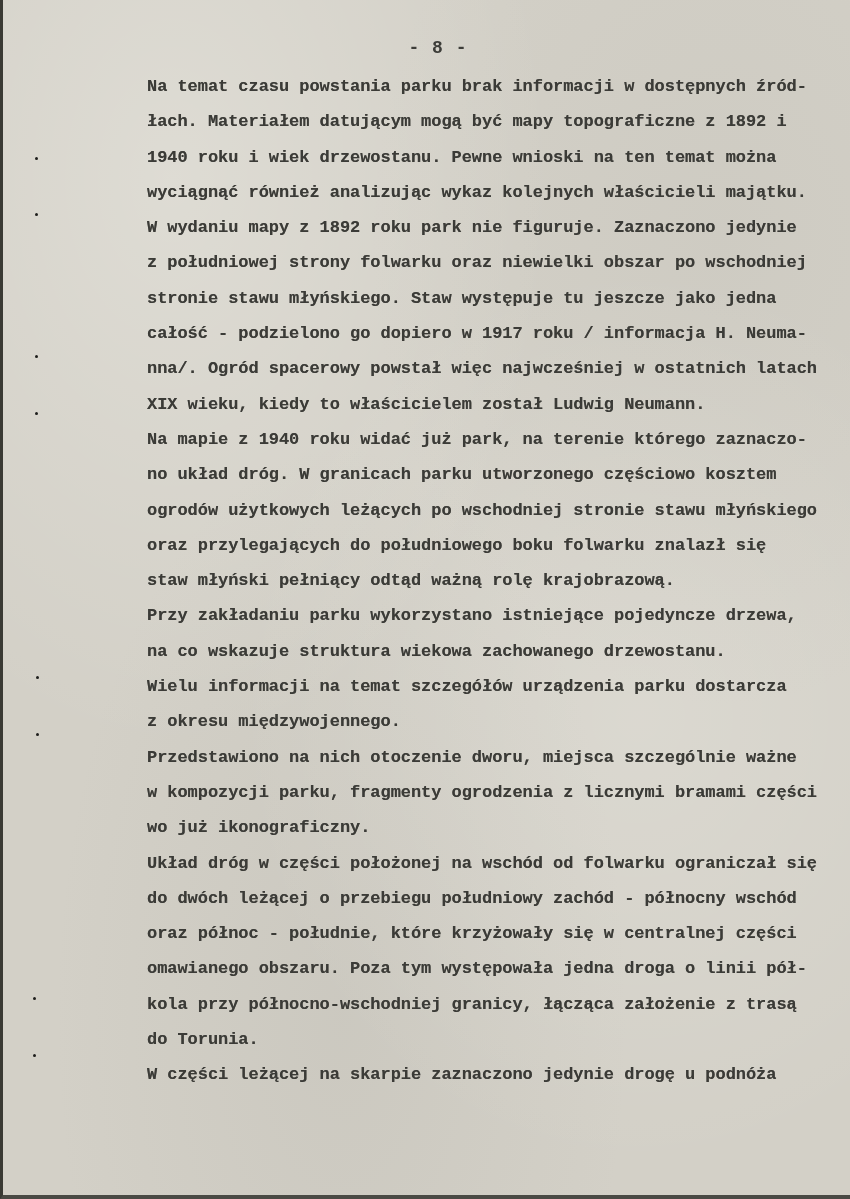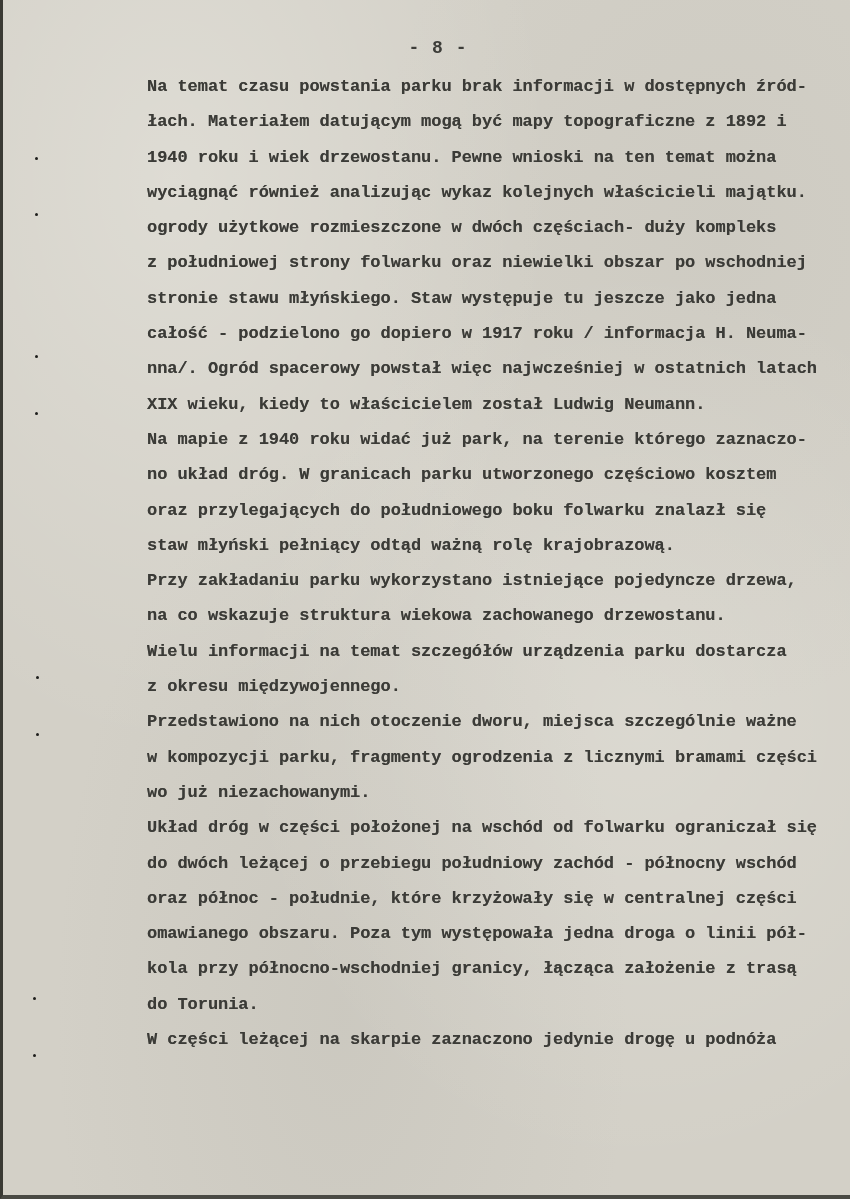--- a/index.html
+++ b/index.html
@@ -89,6 +89,7 @@
     <span class="line">łach. Materiałem datującym mogą być mapy topograficzne z 1892 i</span>
     <span class="line">1940 roku i wiek drzewostanu. Pewne wnioski na ten temat można</span>
     <span class="line">wyciągnąć również analizując wykaz kolejnych właścicieli majątku.</span>
+    <span class="line">W wydaniu mapy z 1892 roku park nie figuruje. Zaznaczono jedynie</span>
     <span class="line">ogrody użytkowe rozmieszczone w dwóch częściach- duży kompleks</span>
     <span class="line">z południowej strony folwarku oraz niewielki obszar po wschodniej</span>
     <span class="line">stronie stawu młyńskiego. Staw występuje tu jeszcze jako jedna</span>

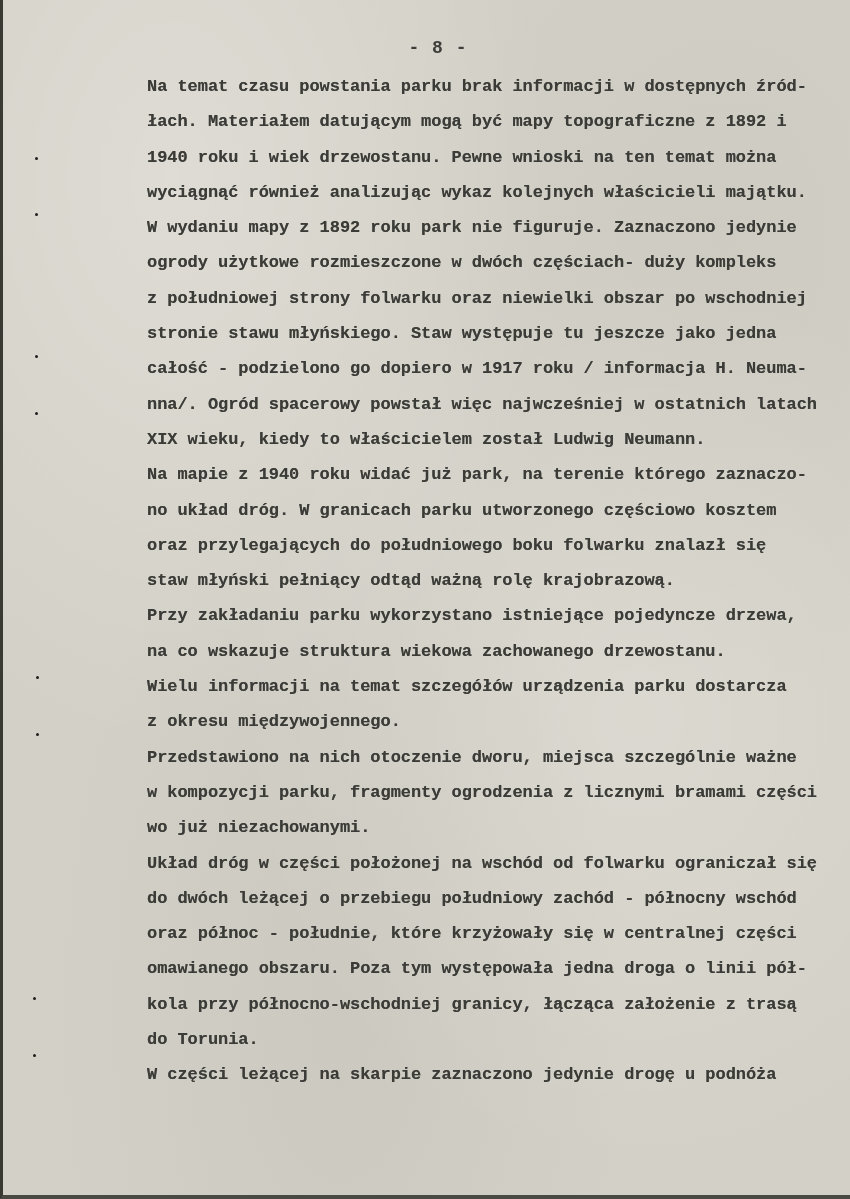--- a/index.html
+++ b/index.html
@@ -90,7 +90,6 @@
     <span class="line">1940 roku i wiek drzewostanu. Pewne wnioski na ten temat można</span>
     <span class="line">wyciągnąć również analizując wykaz kolejnych właścicieli majątku.</span>
     <span class="line">W wydaniu mapy z 1892 roku park nie figuruje. Zaznaczono jedynie</span>
-    <span class="line">ogrody użytkowe rozmieszczone w dwóch częściach- duży kompleks</span>
     <span class="line">z południowej strony folwarku oraz niewielki obszar po wschodniej</span>
     <span class="line">stronie stawu młyńskiego. Staw występuje tu jeszcze jako jedna</span>
     <span class="line">całość - podzielono go dopiero w 1917 roku / informacja H. Neuma-</span>

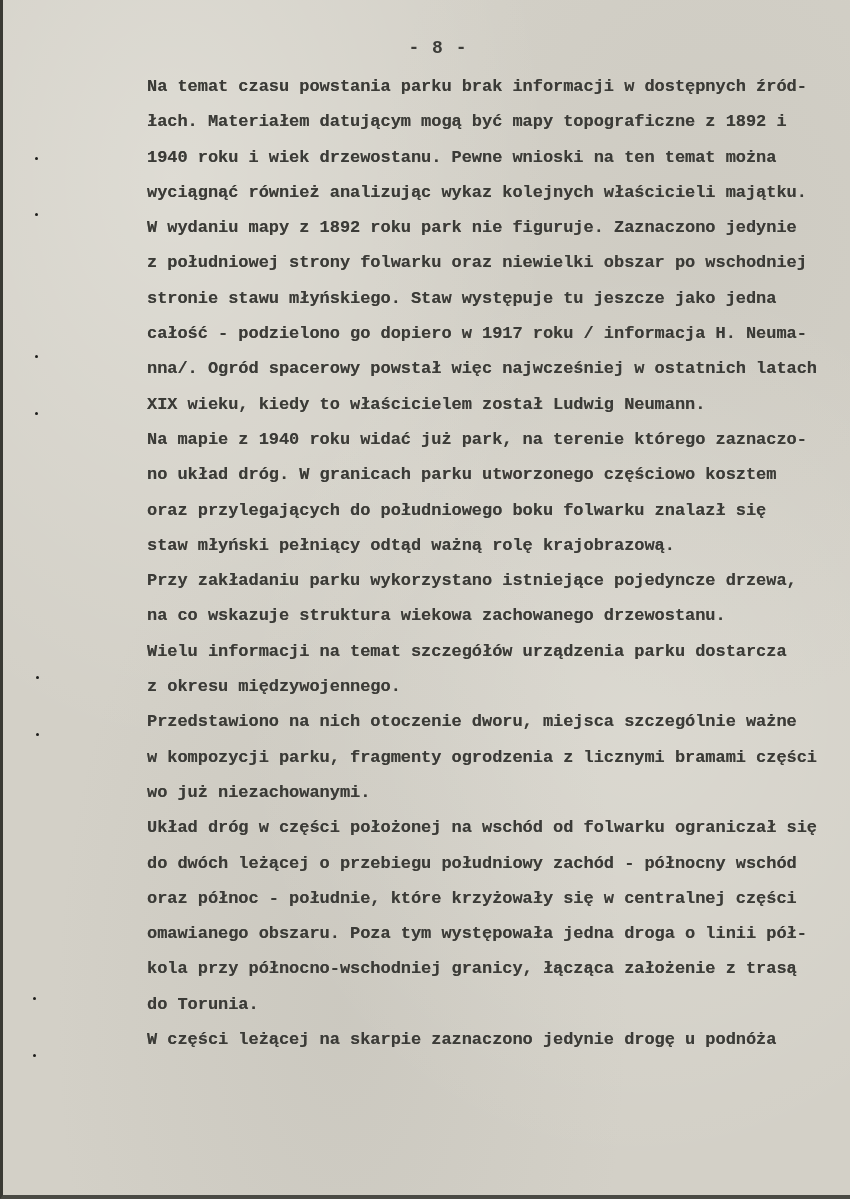--- a/index.html
+++ b/index.html
@@ -97,6 +97,7 @@
     <span class="line">XIX wieku, kiedy to właścicielem został Ludwig Neumann.</span>
     <span class="line">Na mapie z 1940 roku widać już park, na terenie którego zaznaczo-</span>
     <span class="line">no układ dróg. W granicach parku utworzonego częściowo kosztem</span>
+    <span class="line">ogrodów użytkowych leżących po wschodniej stronie stawu młyńskiego</span>
     <span class="line">oraz przylegających do południowego boku folwarku znalazł się</span>
     <span class="line">staw młyński pełniący odtąd ważną rolę krajobrazową.</span>
     <span class="line">Przy zakładaniu parku wykorzystano istniejące pojedyncze drzewa,</span>

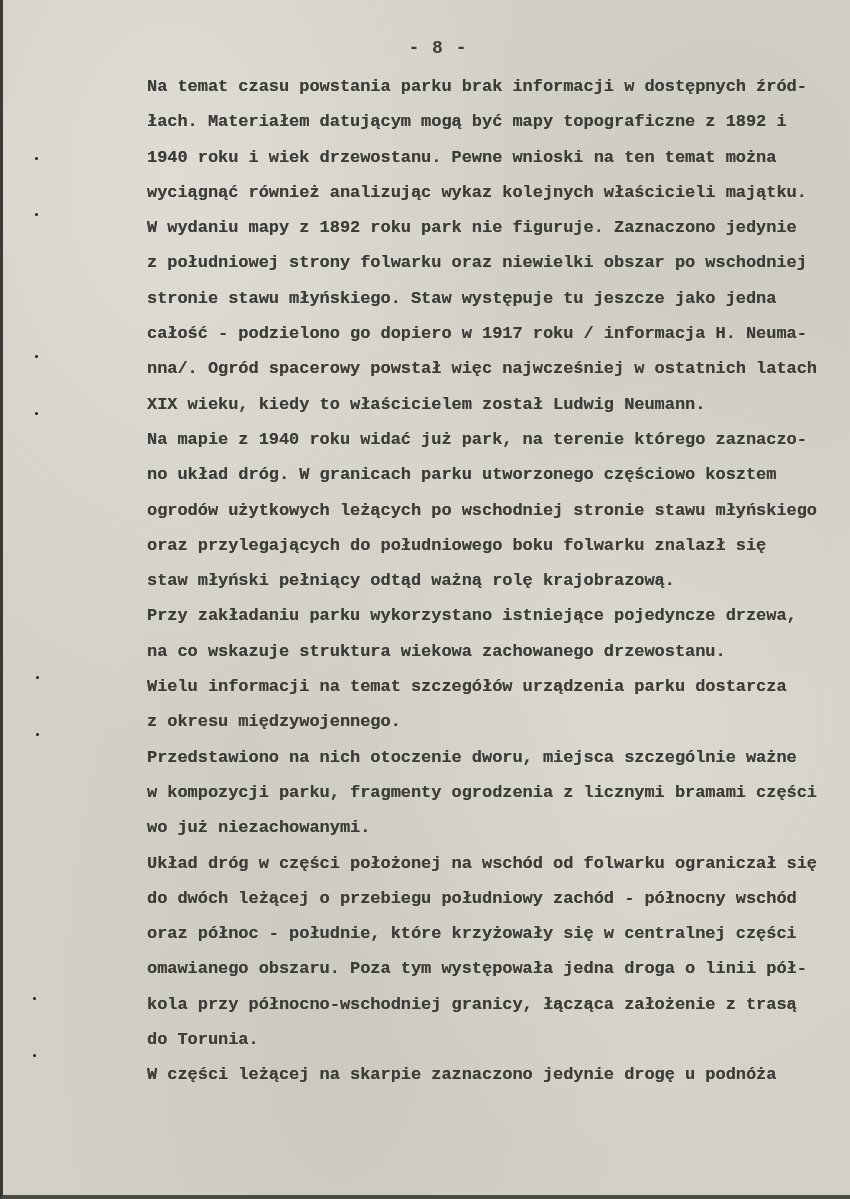--- a/index.html
+++ b/index.html
@@ -106,7 +106,7 @@
     <span class="line">z okresu międzywojennego.</span>
     <span class="line">Przedstawiono na nich otoczenie dworu, miejsca szczególnie ważne</span>
     <span class="line">w kompozycji parku, fragmenty ogrodzenia z licznymi bramami części</span>
-    <span class="line">wo już niezachowanymi.</span>
+    <span class="line">wo już ikonograficzny.</span>
     <span class="line">Układ dróg w części położonej na wschód od folwarku ograniczał się</span>
     <span class="line">do dwóch leżącej o przebiegu południowy zachód - północny wschód</span>
     <span class="line">oraz północ - południe, które krzyżowały się w centralnej części</span>

